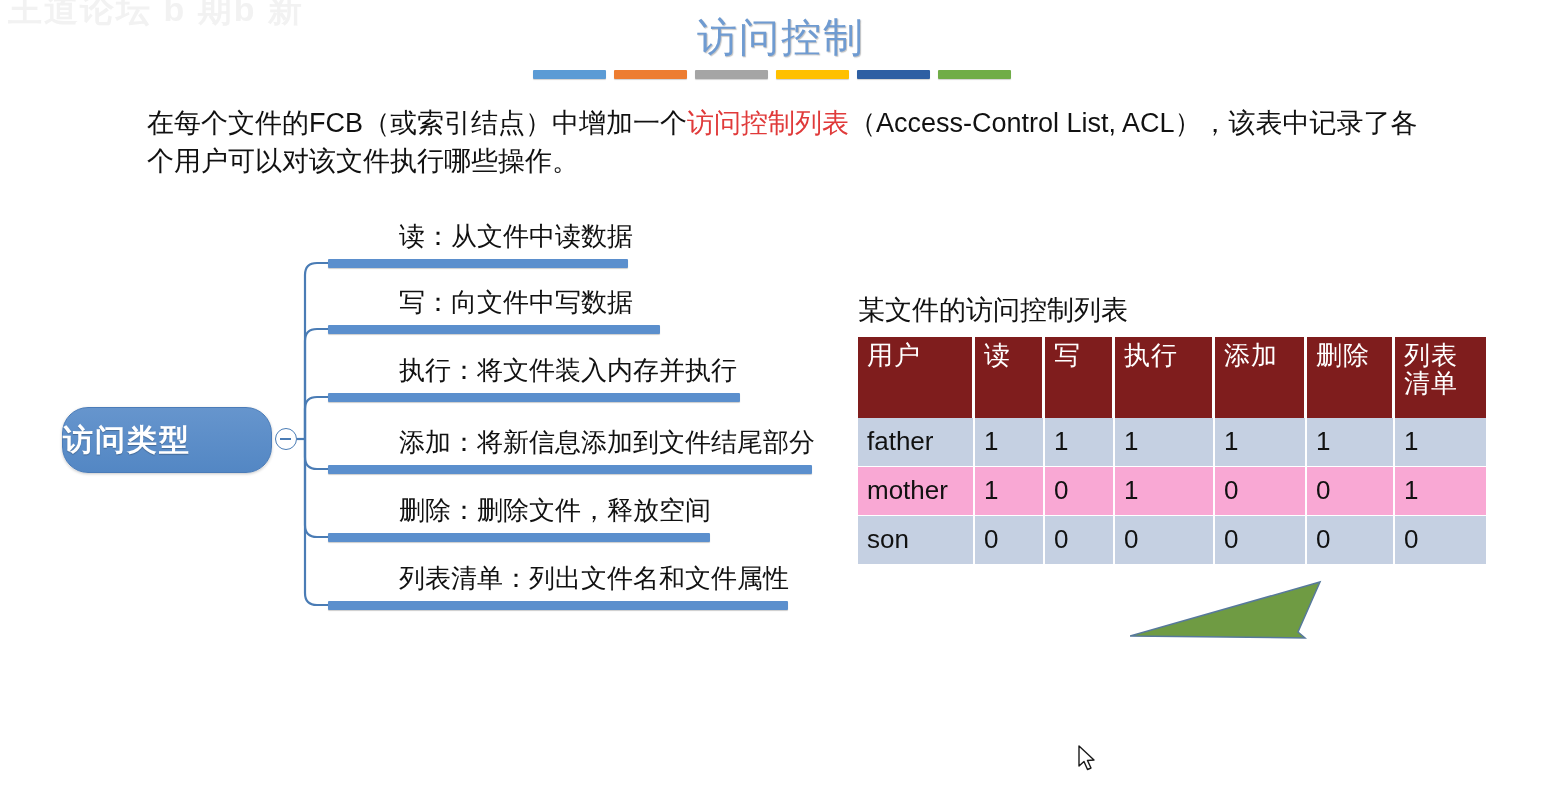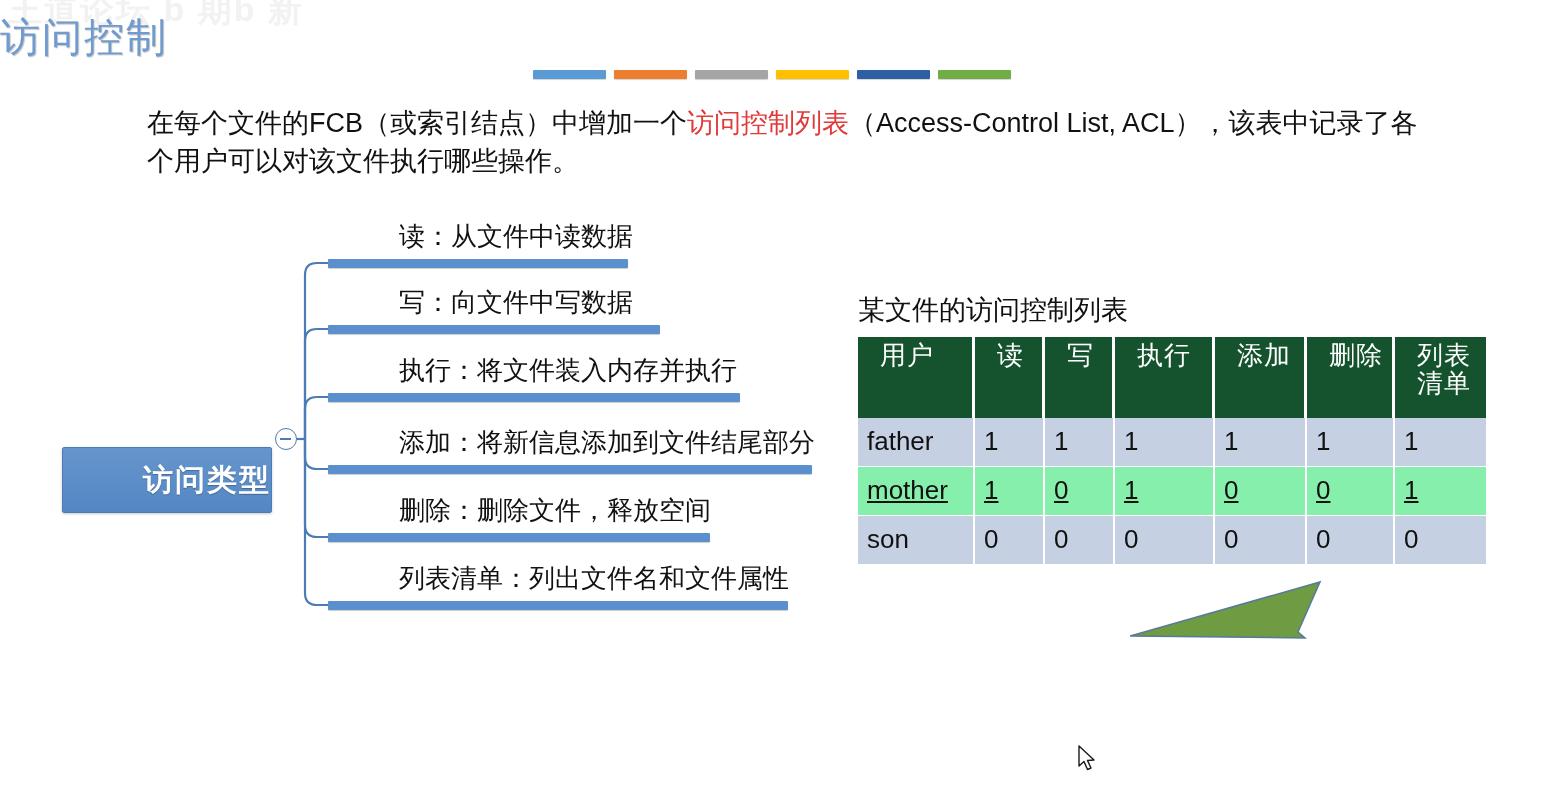--- a/index.html
+++ b/index.html
@@ -41,7 +41,7 @@
     left: 0;
     top: 10px;
     width: 1562px;
-    text-align: left;
+    text-align: center;
     font-size: 40px;
     font-weight: normal;
     color: #6f9bd1;

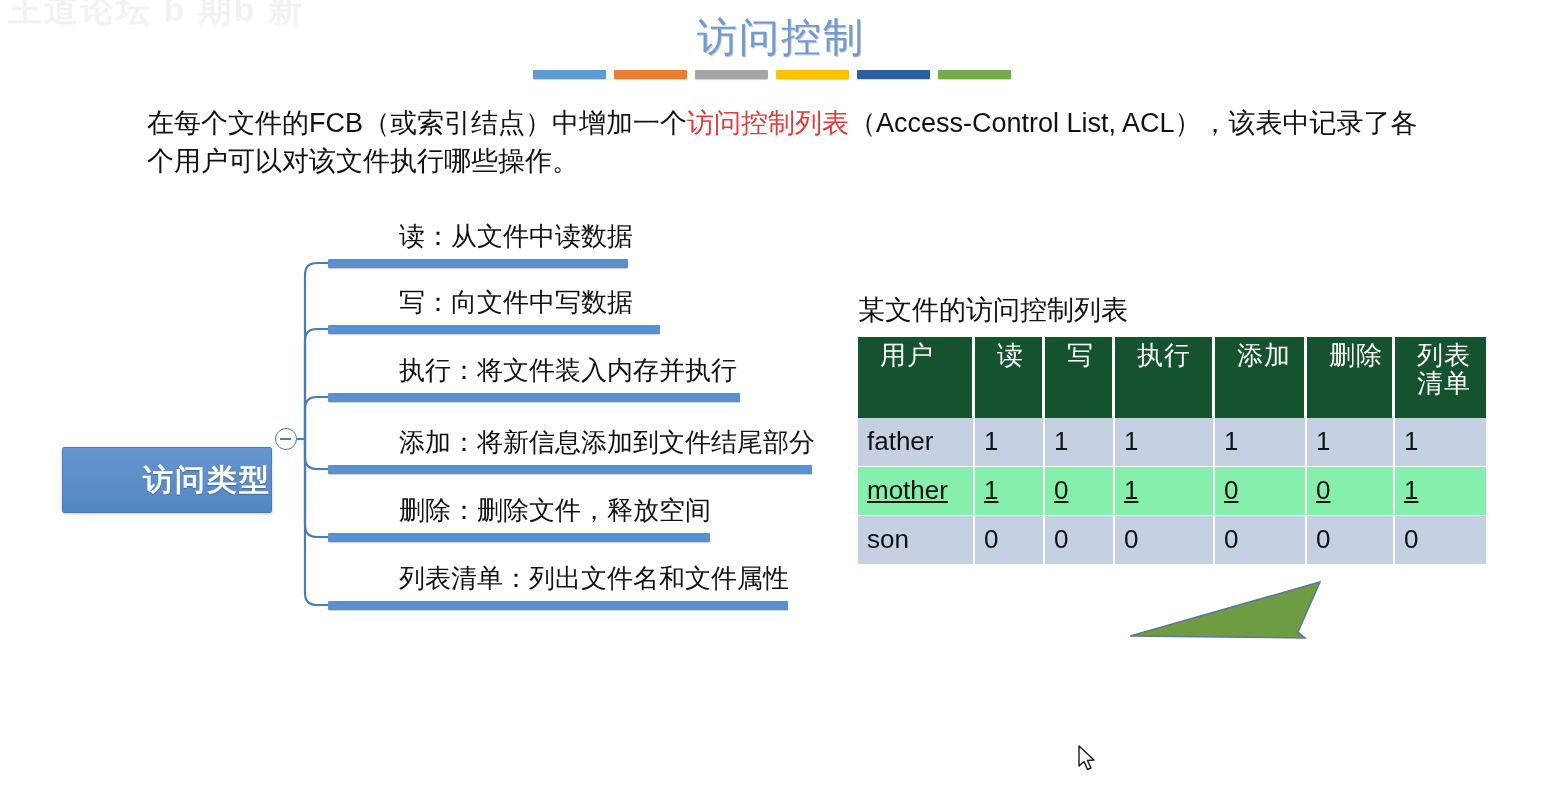--- a/index.html
+++ b/index.html
@@ -161,13 +161,13 @@
     table-layout: fixed;
   }
   #acl-table th {
-    background: #14532d;
+    background: #7f1d1d;
     color: #ffffff;
     font-size: 26px;
     font-weight: normal;
     text-align: left;
     vertical-align: top;
-    padding: 5px 0 0 22px;
+    padding: 5px 0 0 9px;
     height: 76px;
     border-right: 3px solid #ffffff;
     line-height: 1.08;

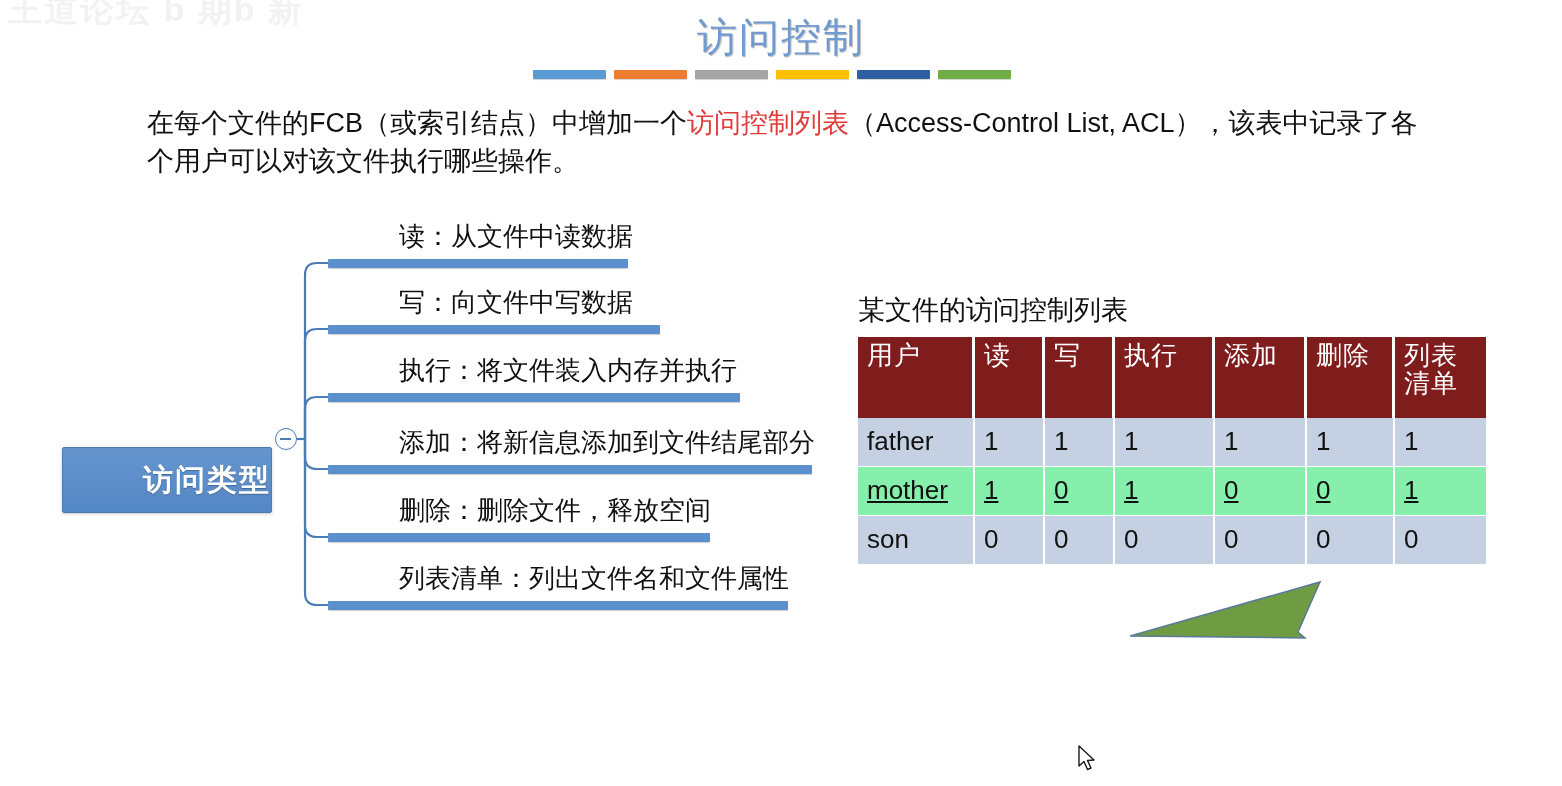--- a/index.html
+++ b/index.html
@@ -91,7 +91,7 @@
     top: 212px;
     width: 208px;
     height: 64px;
-    border-radius: 2px;
+    border-radius: 26px;
     background: linear-gradient(180deg, #6695cd 0%, #5387c4 100%);
     border: 1px solid #4b7cb8;
     box-shadow: 0 1px 3px rgba(0,0,0,0.22);
@@ -101,9 +101,8 @@
     letter-spacing: 2px;
     display: flex;
     align-items: center;
-    justify-content: flex-end;
+    justify-content: flex-start;
     text-shadow: 0 1px 1px rgba(0,0,0,0.25);
-    margin-top: 40px;
   }
   #collapse-node {
     position: absolute;

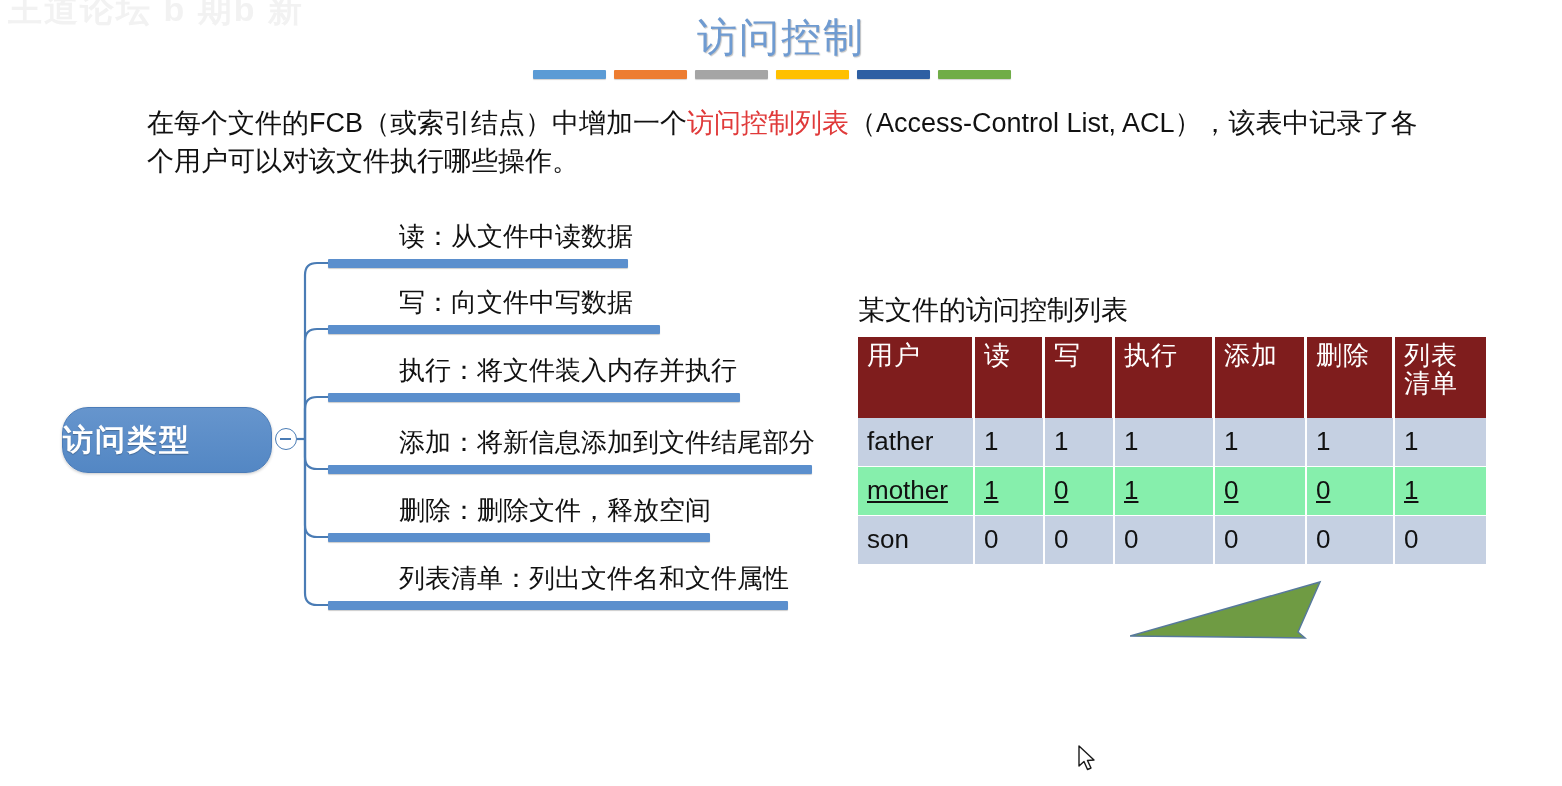--- a/index.html
+++ b/index.html
@@ -186,7 +186,7 @@
   }
   #acl-table td:last-child { border-right: none; }
   #acl-table tbody tr.row-odd td { background: #c5d0e2; }
-  #acl-table tbody tr.row-even td { background: #86efac; text-decoration: underline; }
+  #acl-table tbody tr.row-even td { background: #f9a8d4; }
 
   
   #callout {

